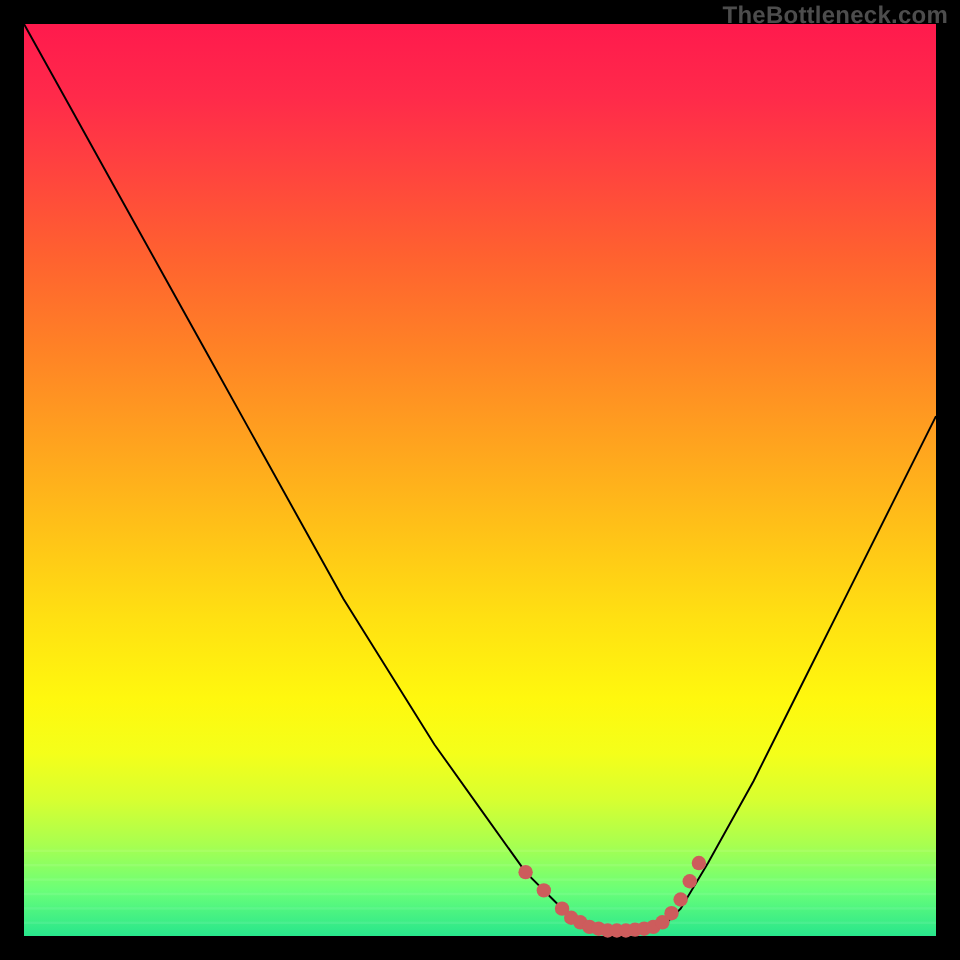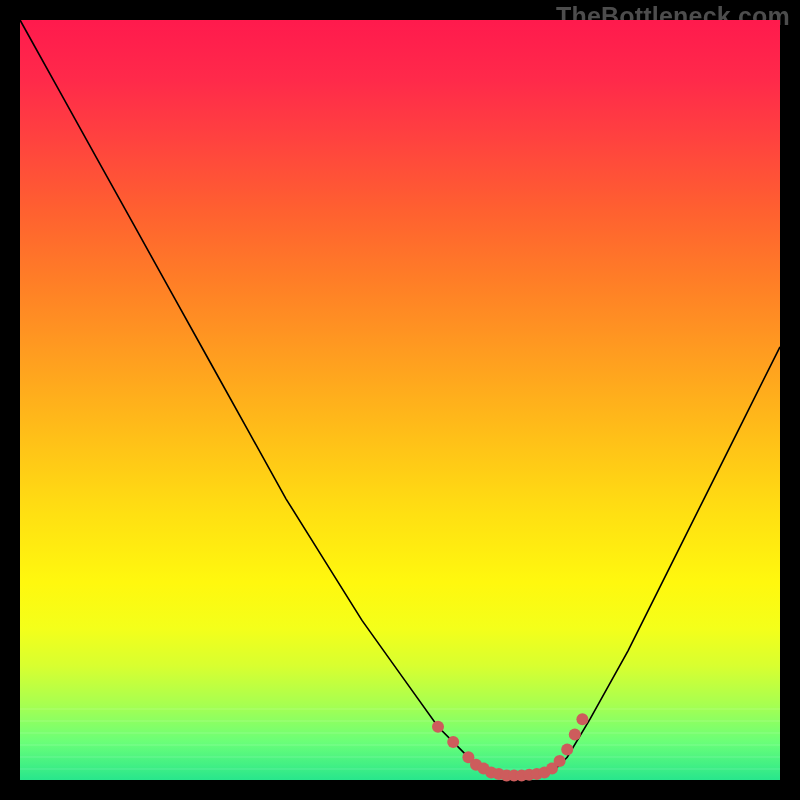--- a/index.html
+++ b/index.html
@@ -55,7 +55,7 @@
     top: 2px;
     right: 10px;
     color: #4d4d4d;
-    font-size: 25px;
+    font-size: 20px;
     font-weight: 600;
     letter-spacing: 0.2px;
   }

